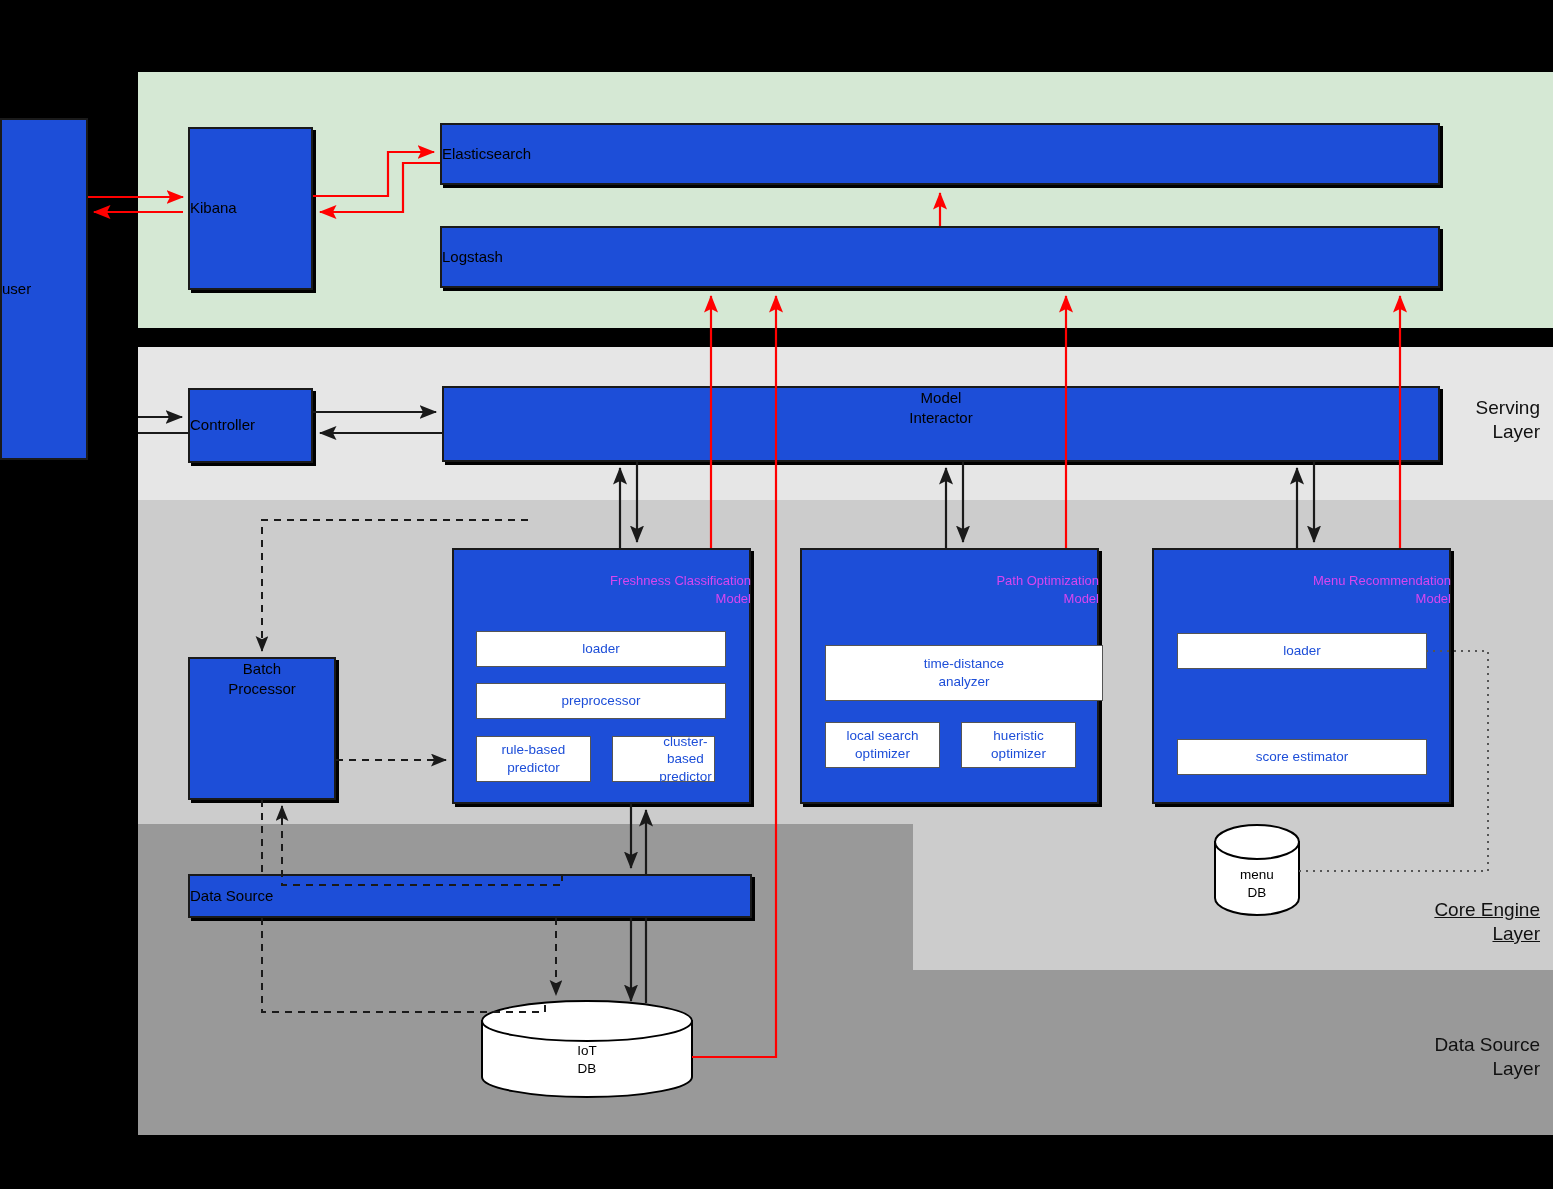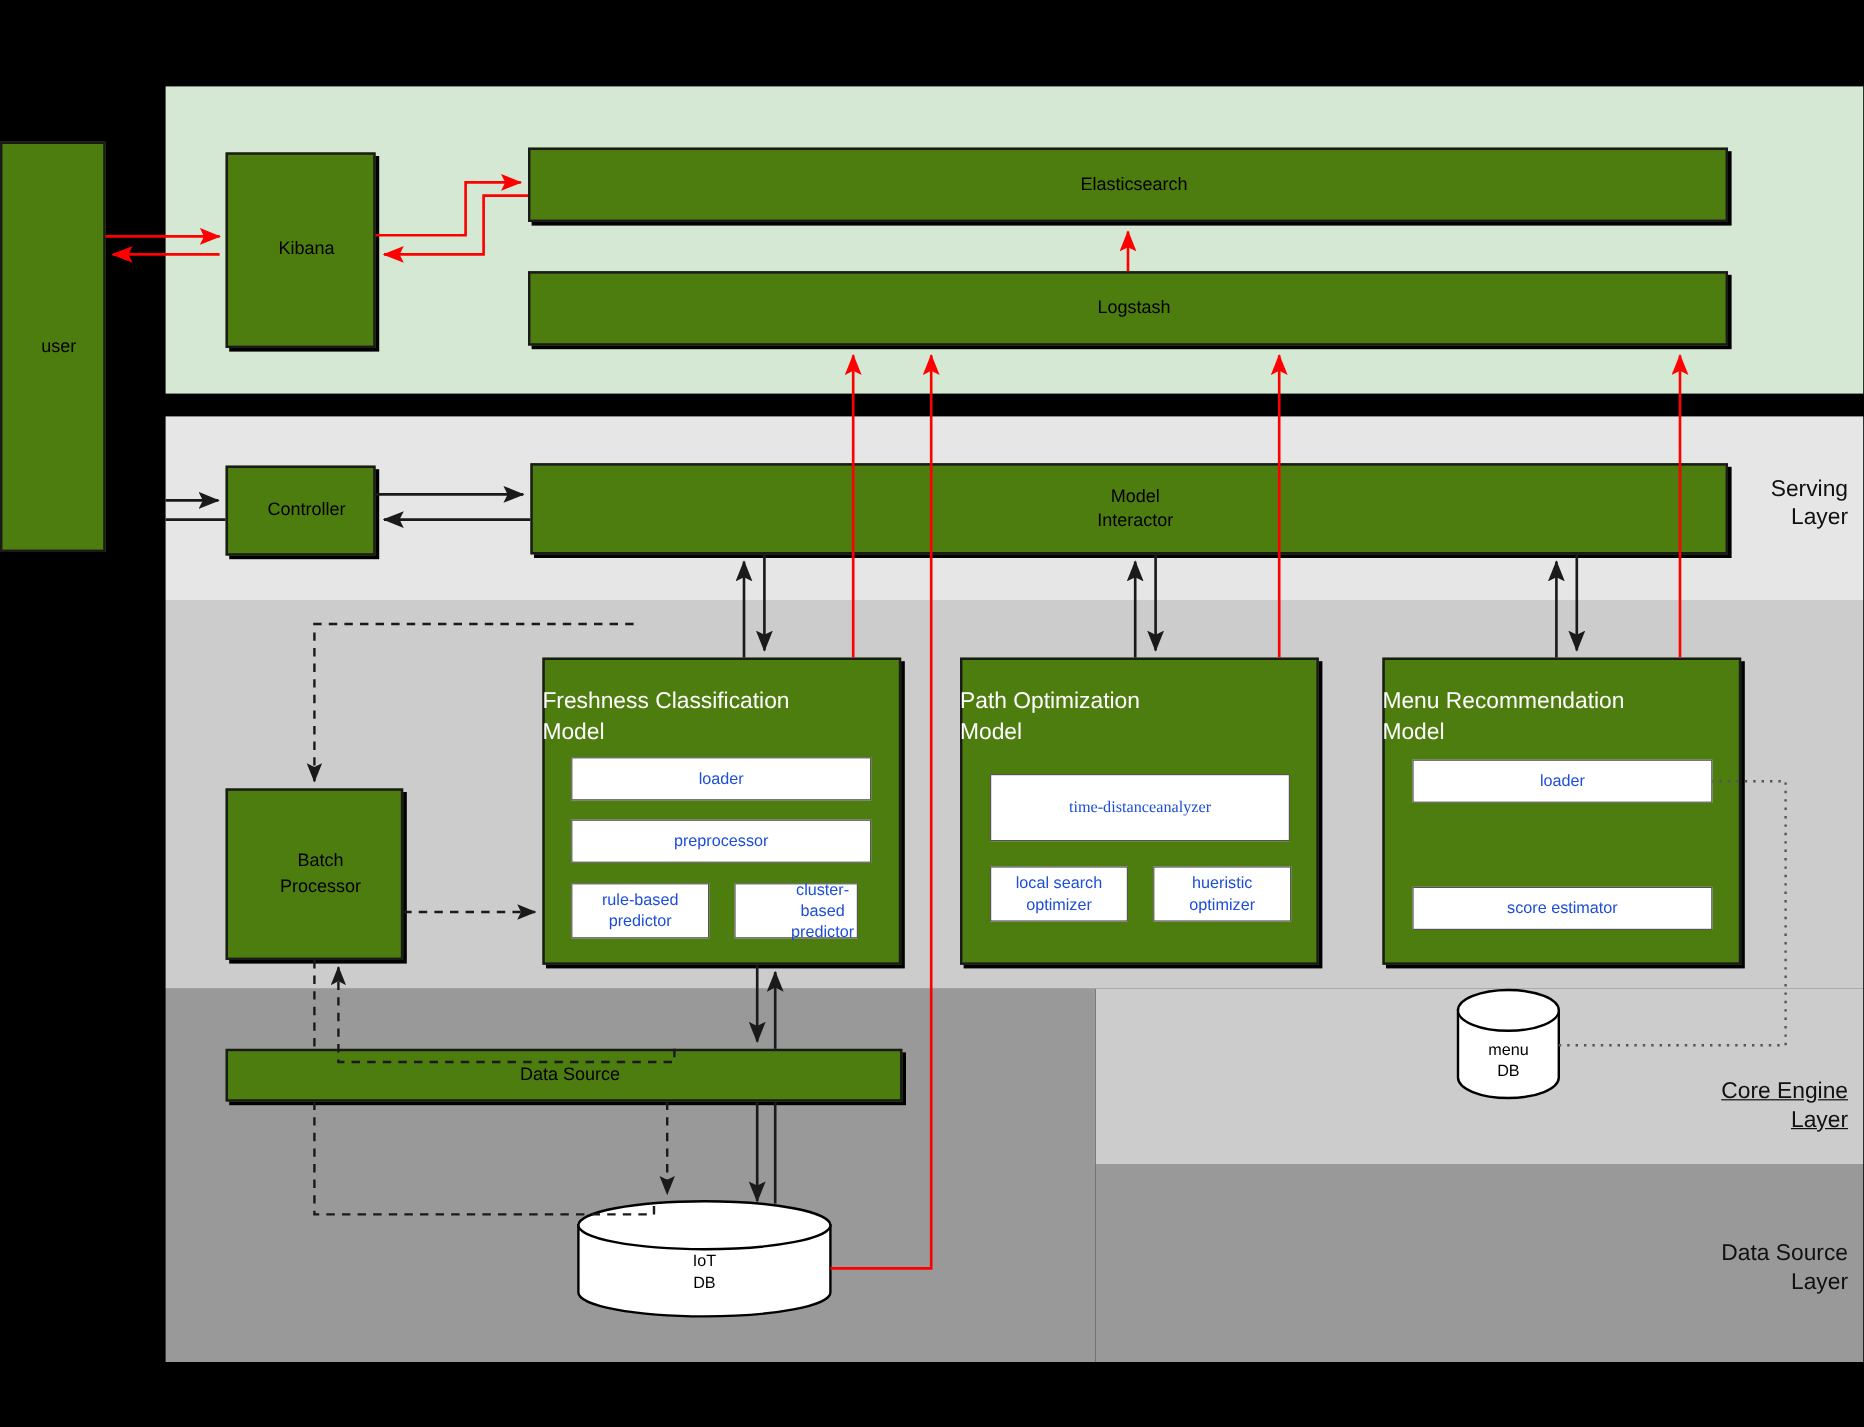--- a/index.html
+++ b/index.html
@@ -6,9 +6,9 @@
   #stage{position:relative;width:1553px;height:1189px;background:#000;
          font-family:"Liberation Sans","DejaVu Sans",sans-serif;overflow:hidden;}
   .band{position:absolute;}
-  .box{position:absolute;background:#4d7c0f;border:2px solid #1a1a1a;
-       box-sizing:border-box;display:flex;align-items:center;justify-content:center;
-       text-align:center;color:#000;font-size:15px;line-height:1.35;padding-left:10px;}
+  .box{position:absolute;background:#1d4ed8;border:2px solid #1a1a1a;
+       box-sizing:border-box;display:flex;align-items:center;
+       text-align:center;color:#000;font-size:15px;line-height:1.35;}
   .box.shadow{box-shadow:3px 3px 0 #000;}
   .subbox{position:absolute;background:#fff;border:1px solid #555;
        box-sizing:border-box;display:flex;align-items:center;justify-content:center;

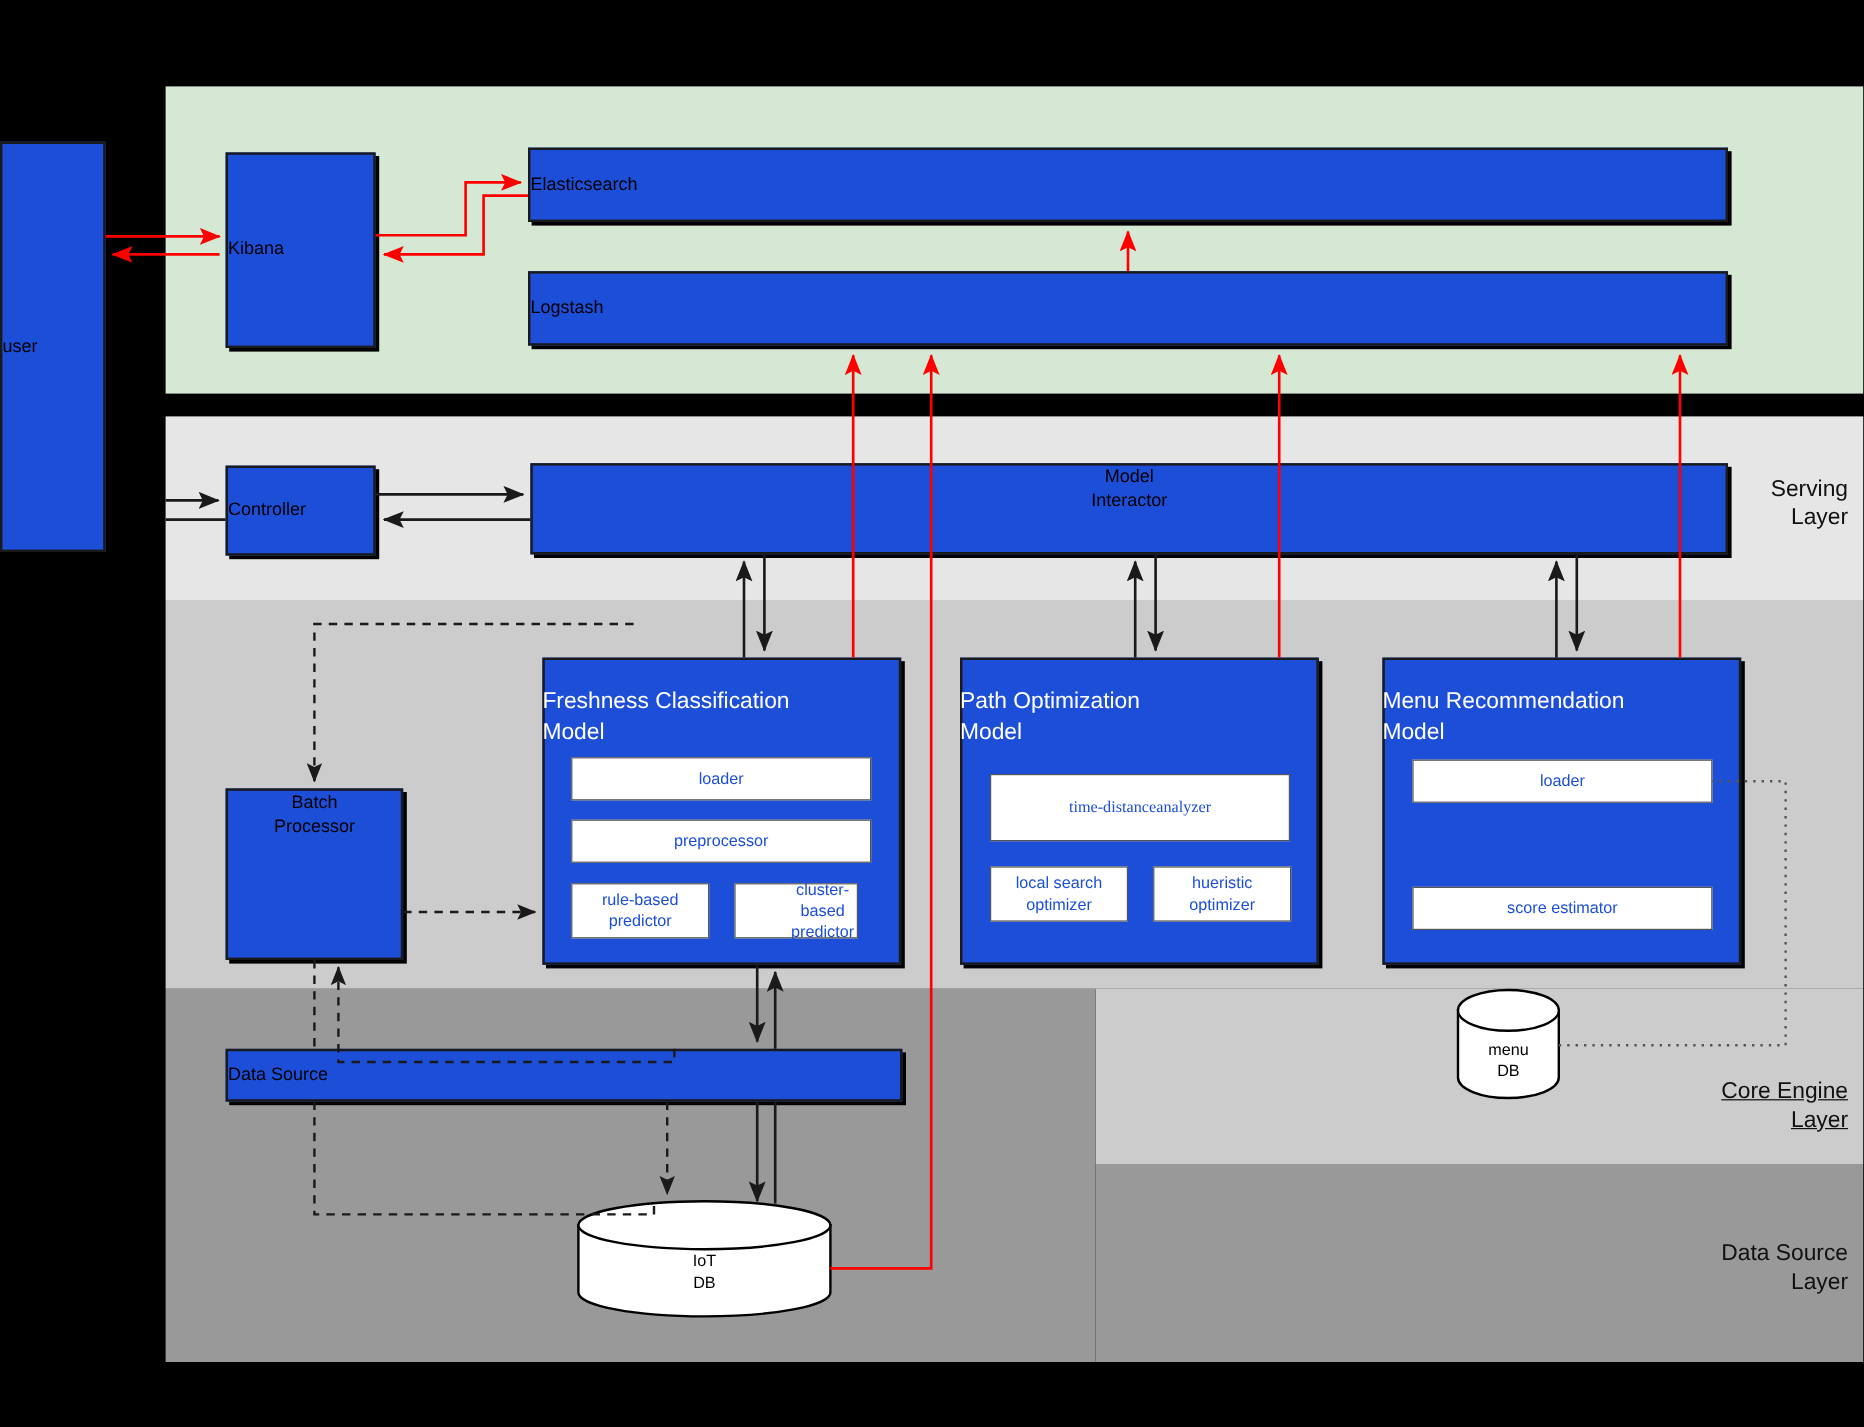--- a/index.html
+++ b/index.html
@@ -13,7 +13,7 @@
   .subbox{position:absolute;background:#fff;border:1px solid #555;
        box-sizing:border-box;display:flex;align-items:center;justify-content:center;
        text-align:center;color:#1d4ed8;font-size:13.5px;line-height:1.3;}
-  .title{position:absolute;text-align:left;color:#ffffff;font-size:19px;line-height:1.35;}
+  .title{position:absolute;text-align:right;color:#d946ef;font-size:13px;line-height:1.35;}
   .layerlabel{position:absolute;text-align:right;color:#111;font-size:19px;line-height:1.25;}
   svg.overlay{position:absolute;left:0;top:0;width:1553px;height:1189px;
               pointer-events:none;overflow:visible;}

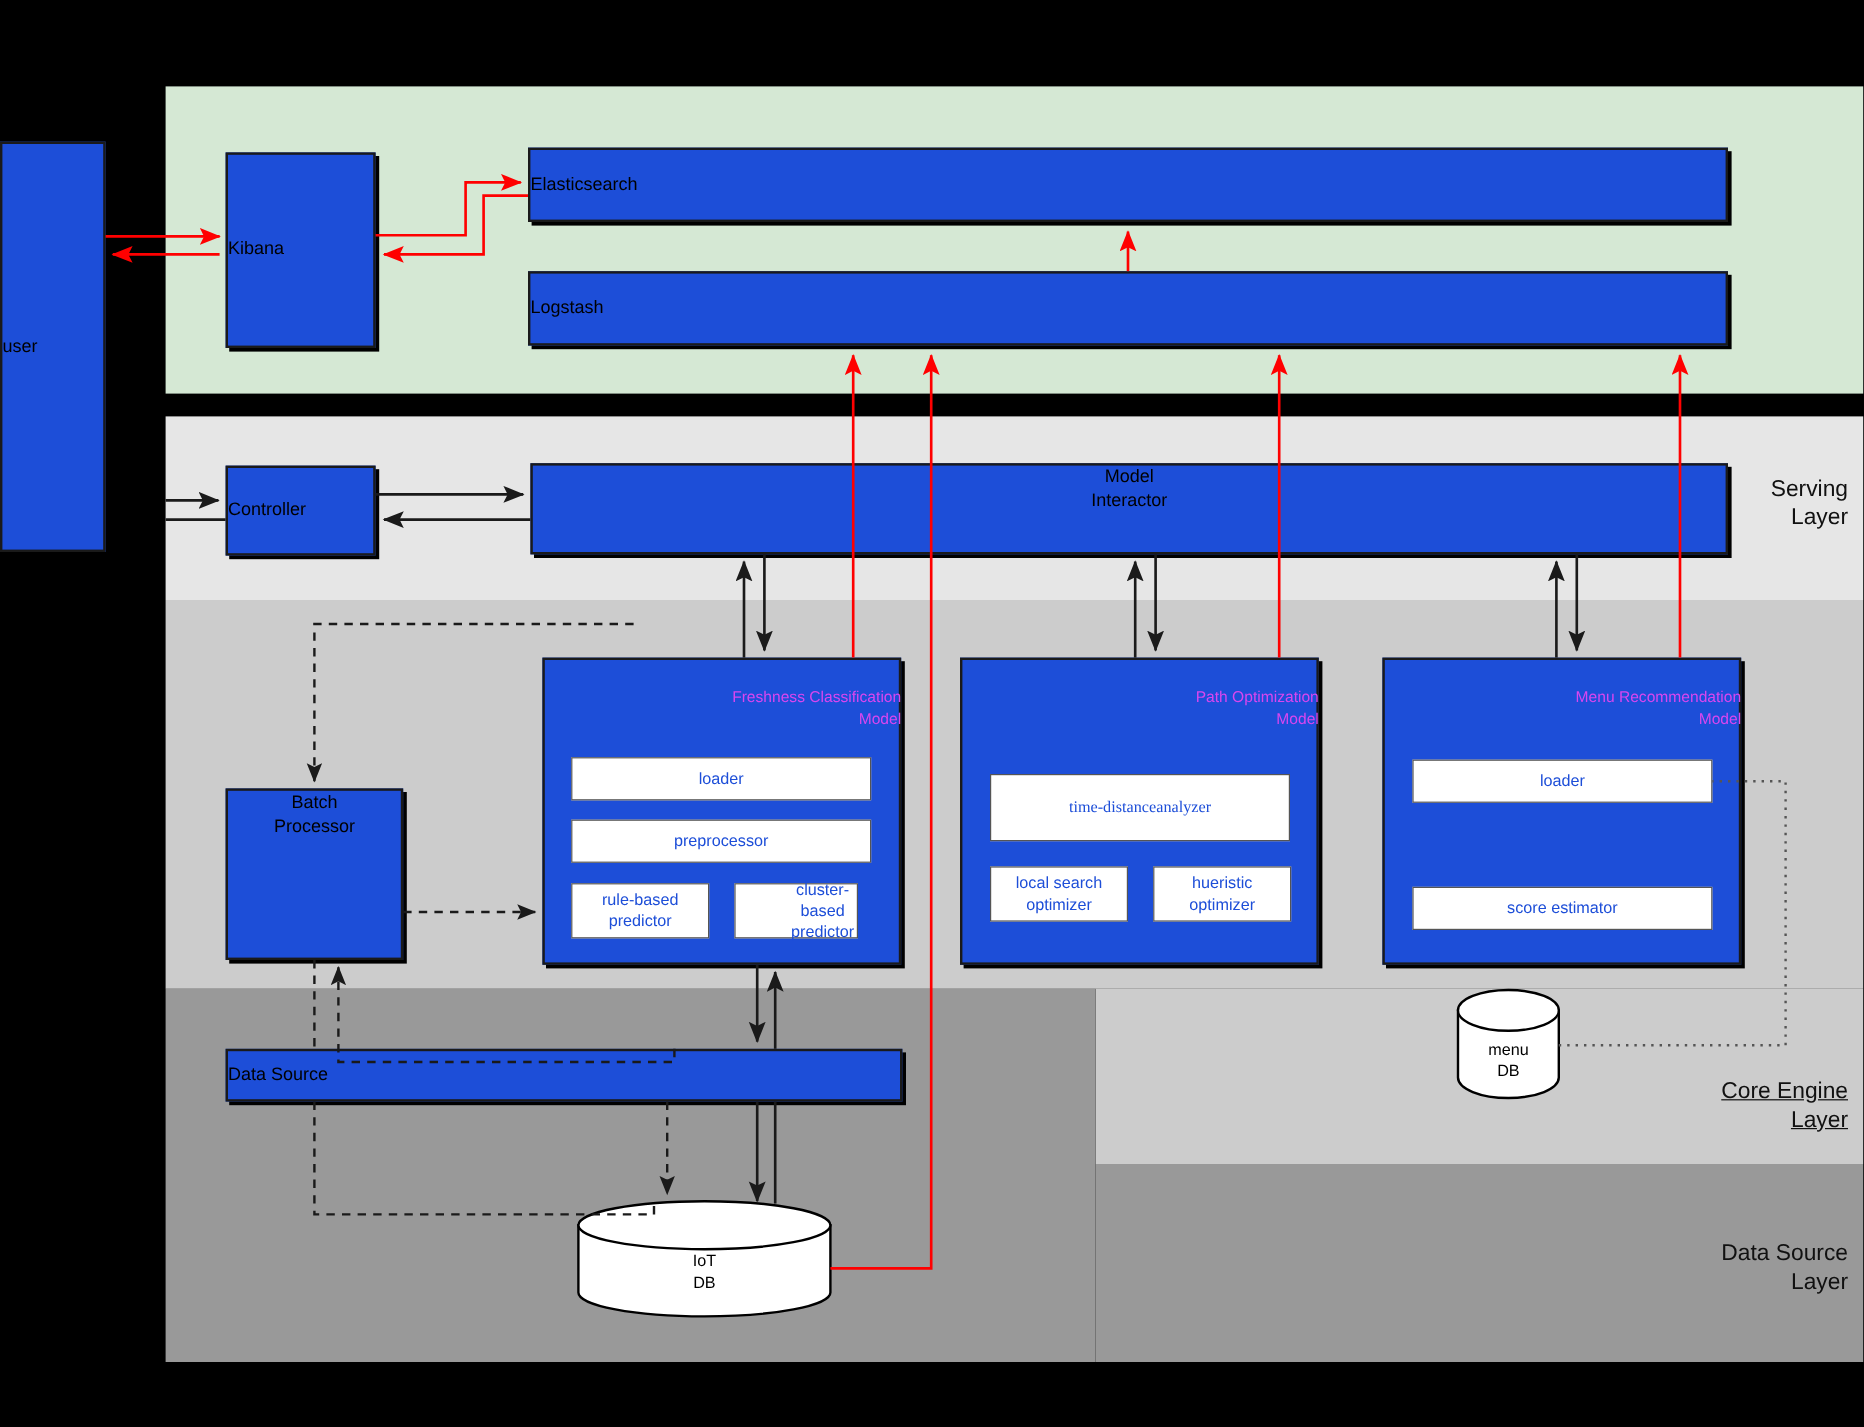--- a/index.html
+++ b/index.html
@@ -110,7 +110,7 @@
     <div>Path Optimization</div>
     <div>Model</div>
   </div>
-  <div class="subbox" style="left:825px;top:645px;width:250px;height:56px;flex-direction:row;font-family:Liberation Serif, serif;">
+  <div class="subbox" style="left:825px;top:645px;width:278px;height:56px;flex-direction:column;">
     <span>time-distance</span>
     <span>analyzer</span>
   </div>

